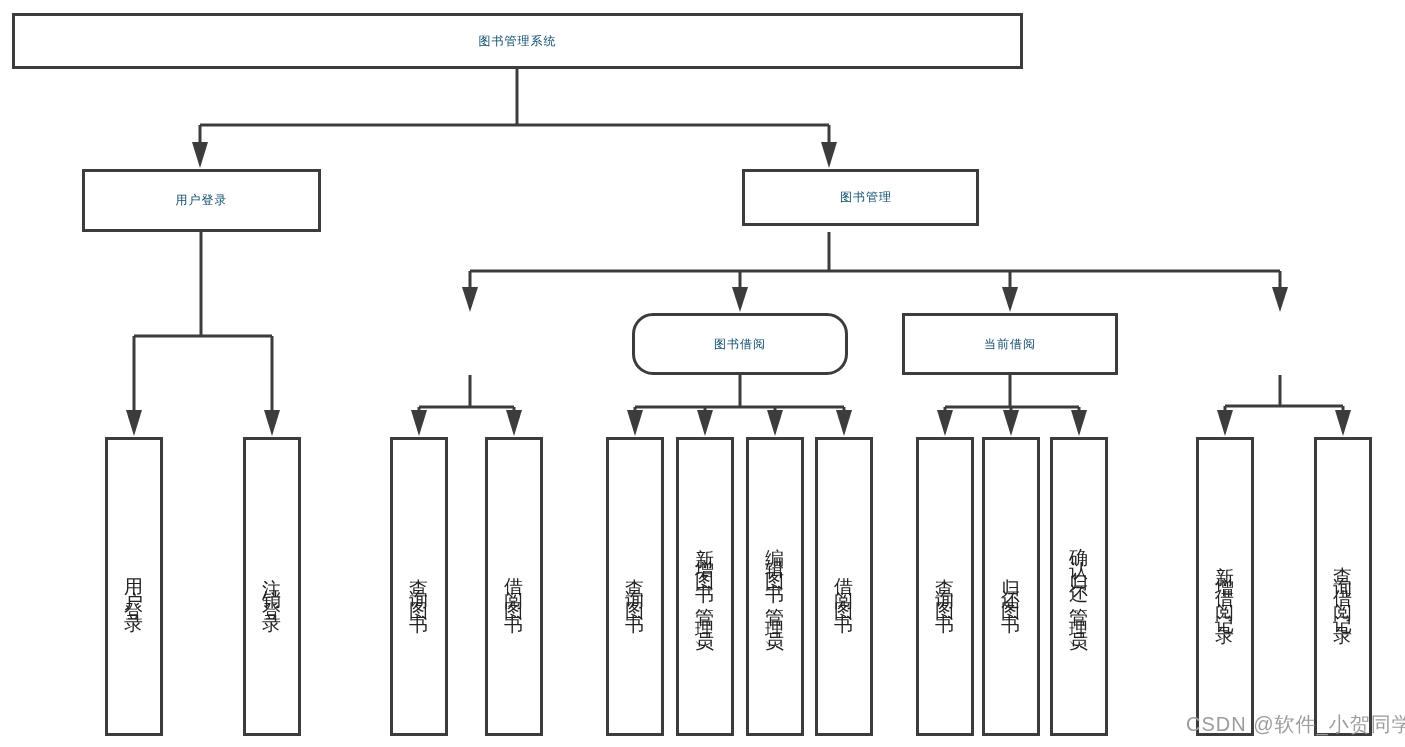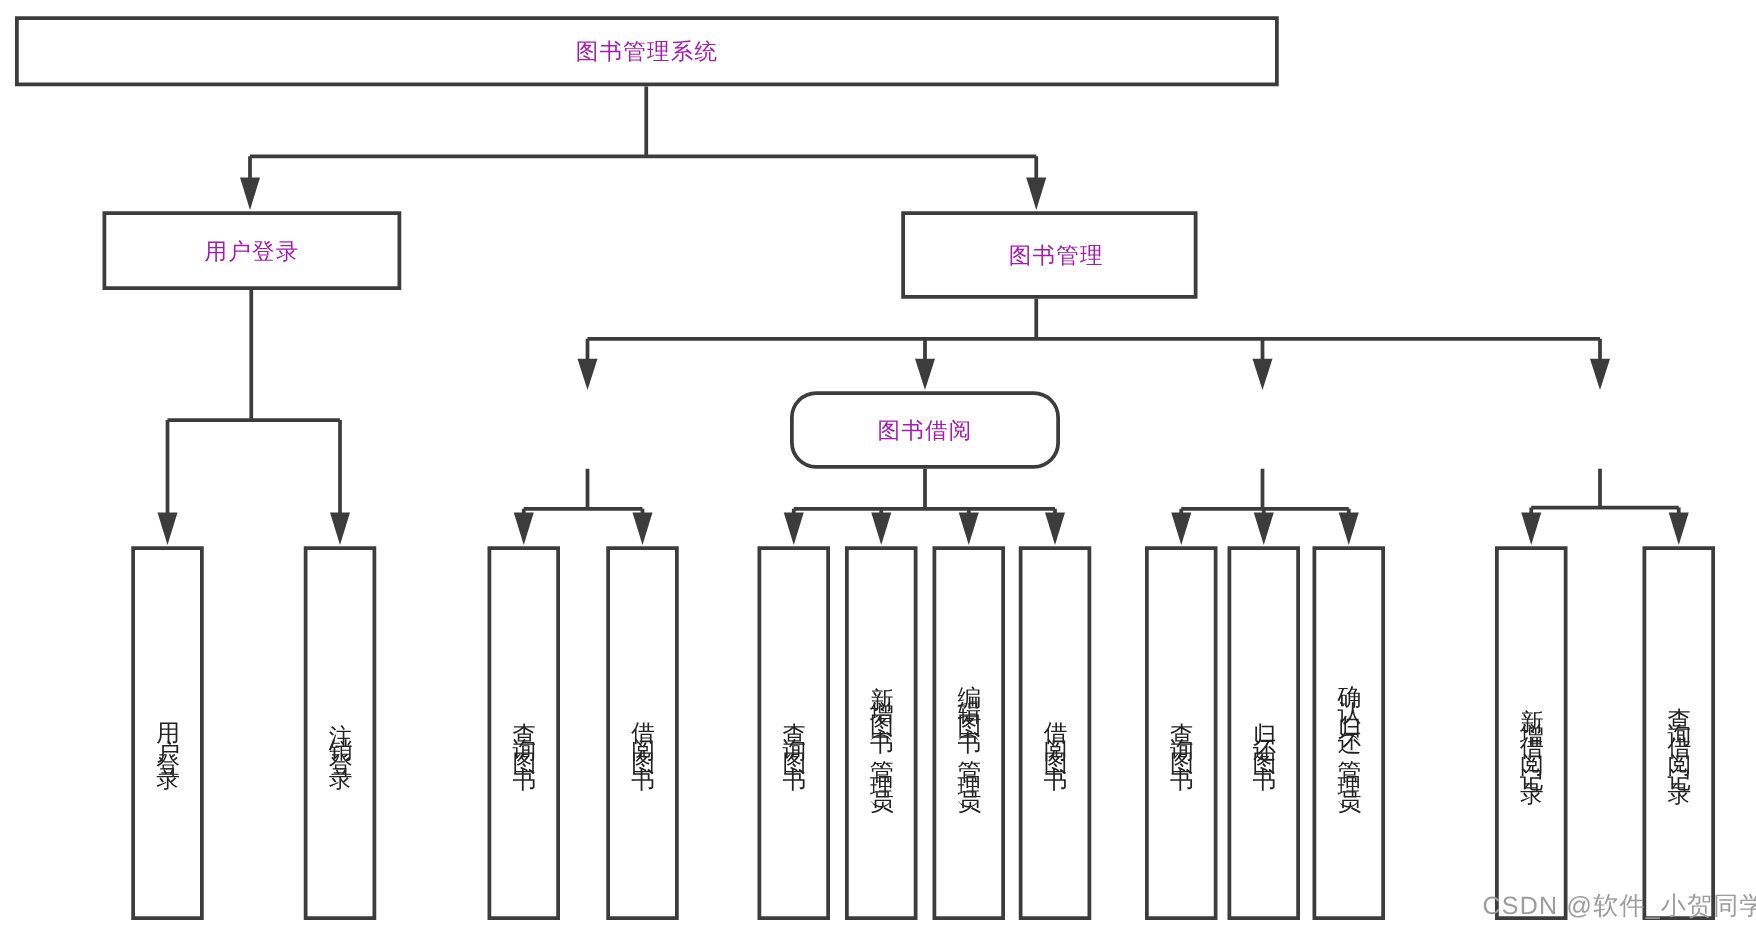--- a/index.html
+++ b/index.html
@@ -20,10 +20,10 @@
     display:flex; align-items:center; justify-content:center;
   }
   .node.h span {
-    font-size:18px;
+    font-size:12px;
     letter-spacing:1px;
     white-space:nowrap;
-    color:#a21caf;
+    color:#0c4a6e;
   }
   .node.v span {
     writing-mode:vertical-rl;

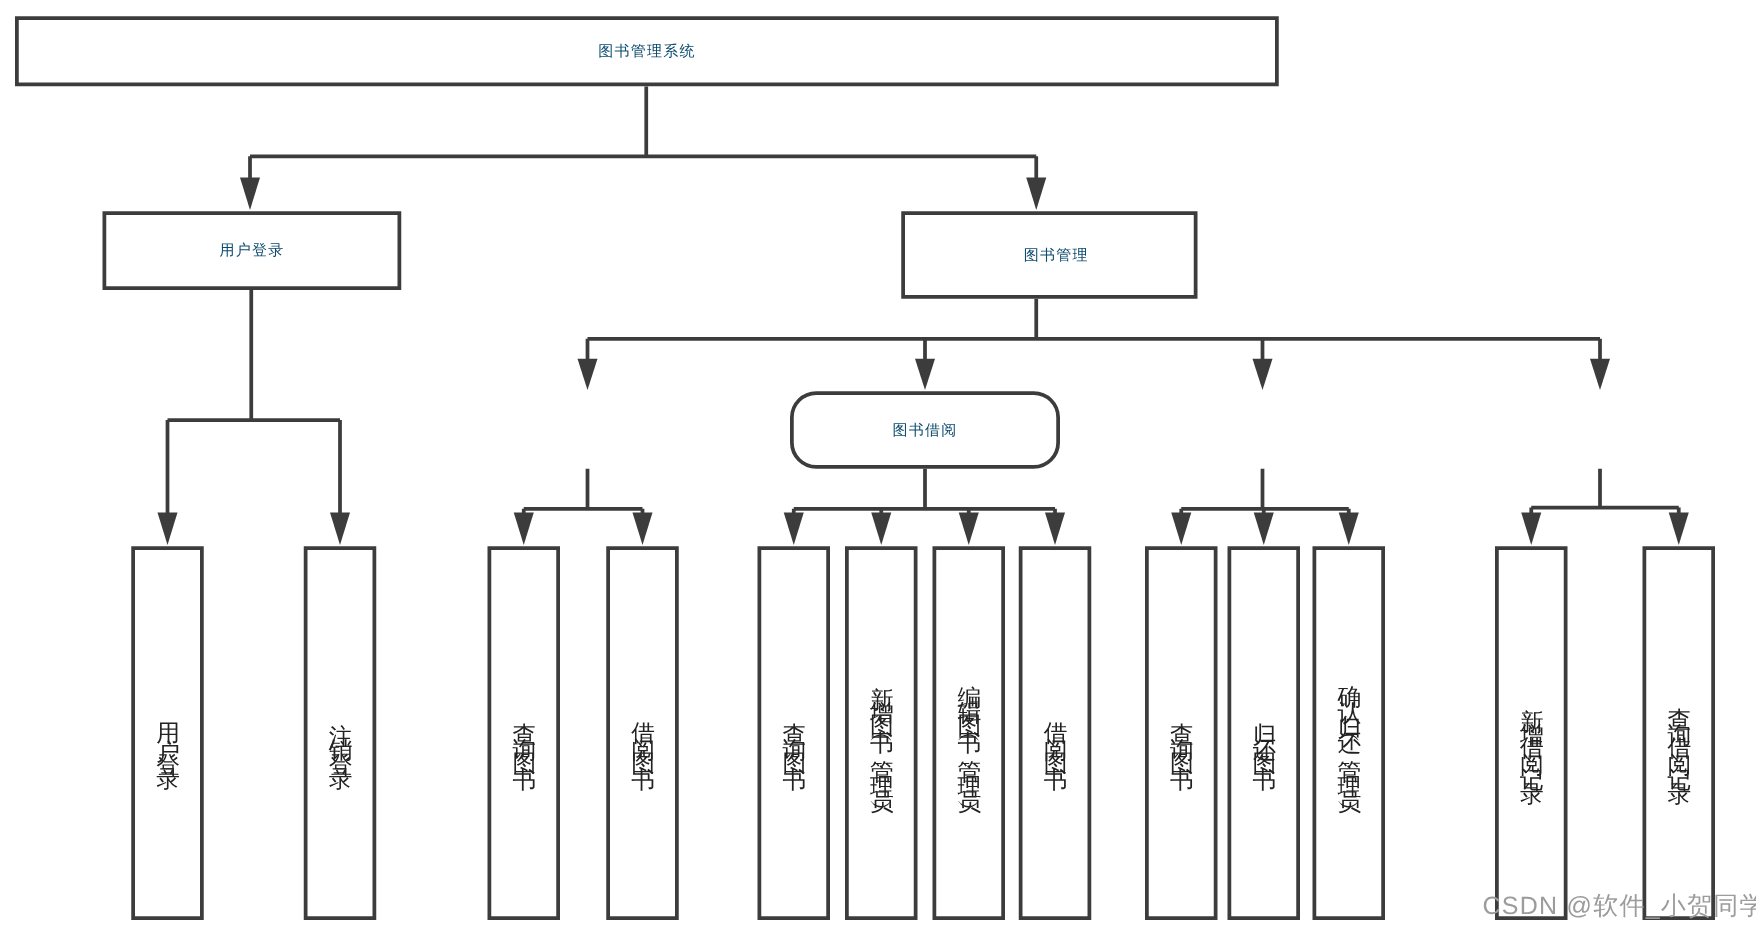--- a/index.html
+++ b/index.html
@@ -134,7 +134,7 @@
   <div class="node h" style="left:82px; top:169px; width:239px; height:63px;">
     <span>用户登录</span>
   </div>
-  <div class="node h" style="left:721px; top:169px; width:237px; height:70px;padding-left:11px;">
+  <div class="node h" style="left:742px; top:169px; width:237px; height:57px;padding-left:11px;">
     <span>图书管理</span>
   </div>
 

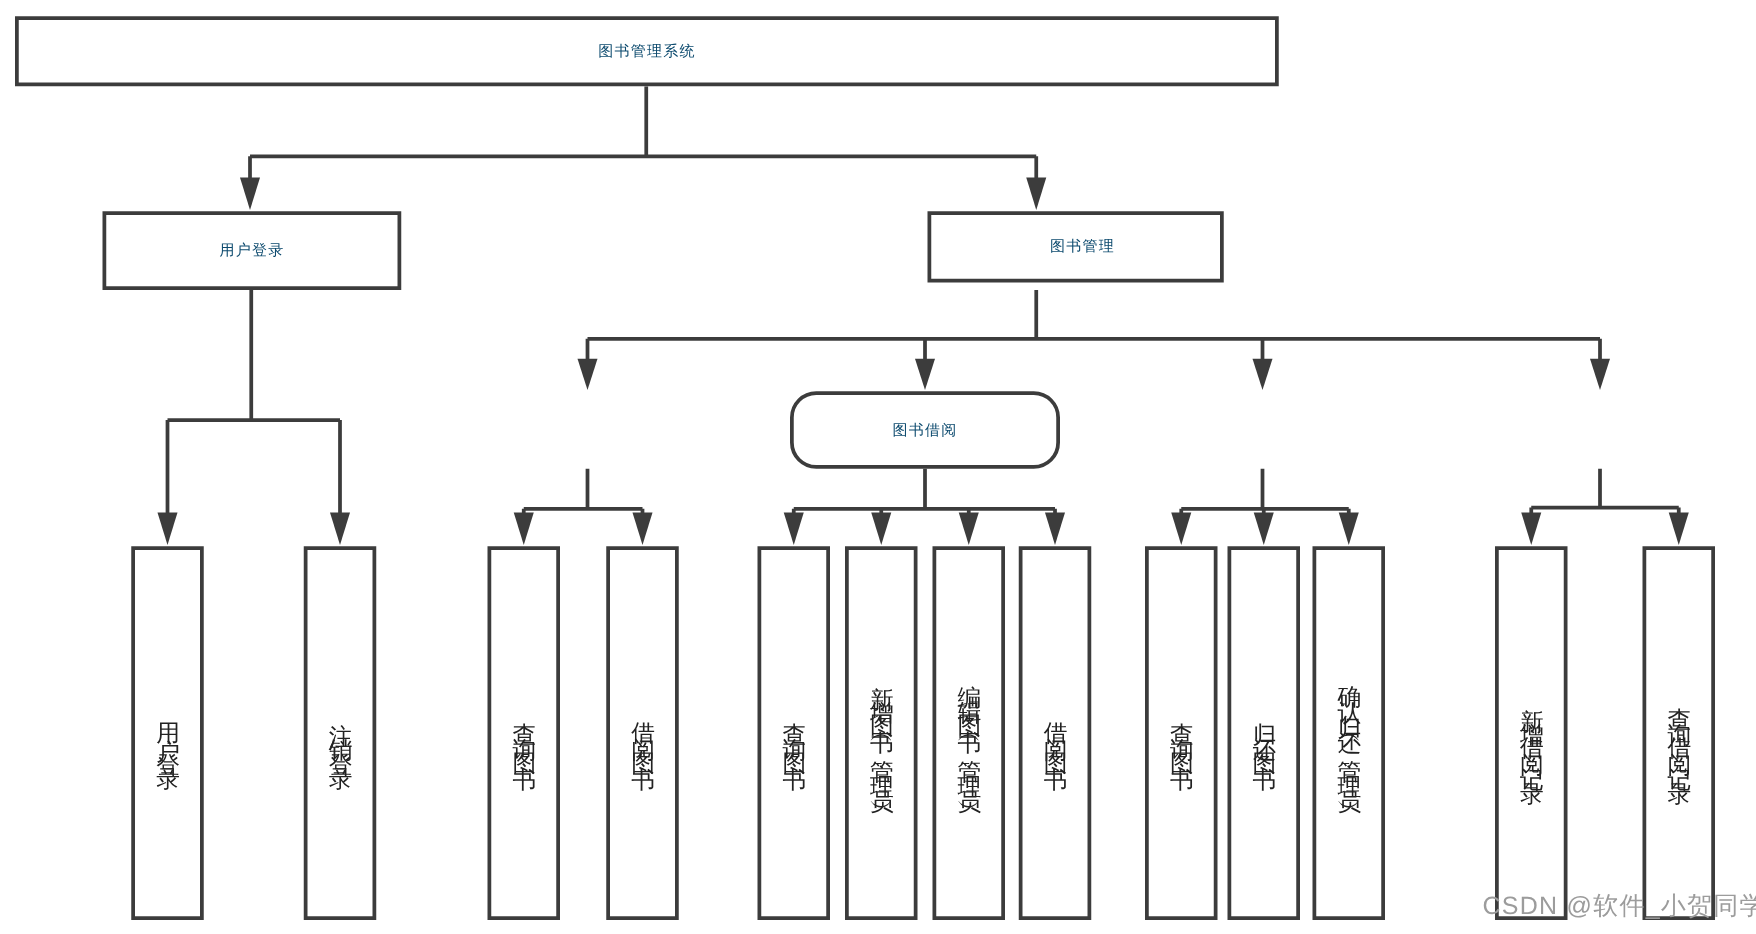--- a/index.html
+++ b/index.html
@@ -141,6 +141,9 @@
   <div class="node h" style="left:632px; top:313px; width:216px; height:62px;border-radius:21px;">
     <span>图书借阅</span>
   </div>
+  <div class="node h" style="left:902px; top:313px; width:216px; height:62px;">
+    <span>当前借阅</span>
+  </div>
 
   <div class="node v" style="left:105px; top:437px; width:58px; height:299px;">
     <span>用户登录</span>

